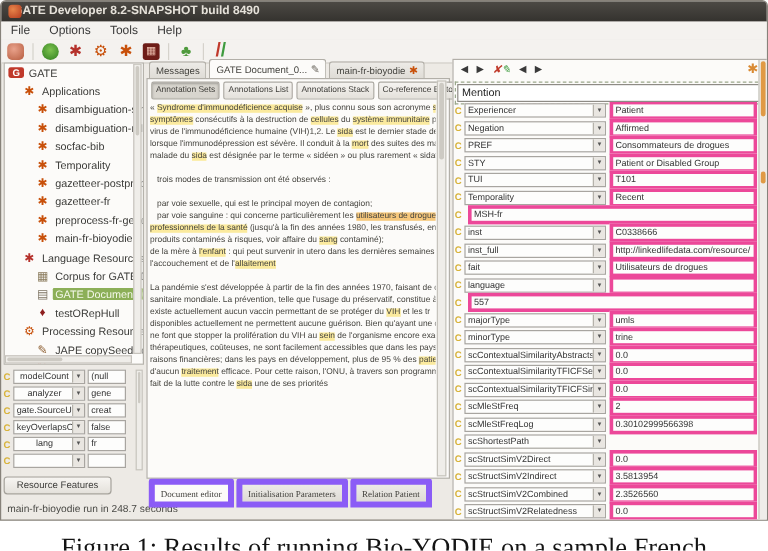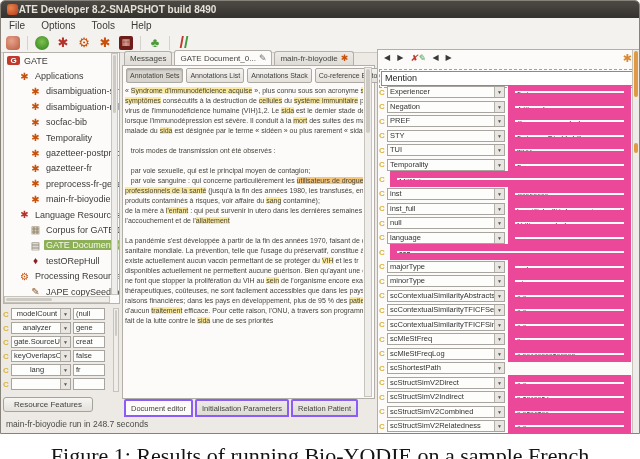--- a/index.html
+++ b/index.html
@@ -60,7 +60,7 @@
              color:#4A4A46;line-height:19px;padding-left:5px;box-sizing:border-box;}
 
   
-  .tabs{position:absolute;left:123px;top:49px;height:16px;display:flex;gap:2px;align-items:center;}
+  .tabs{position:absolute;left:123px;top:49px;height:16px;display:flex;gap:2px;align-items:flex-end;}
   .tab{height:14px;background:linear-gradient(#EDEBE7,#DEDBD5);border:1px solid #B2AFA8;
        border-bottom:none;border-radius:3px 3px 0 0;font-size:8px;color:#45443F;display:flex;
        align-items:center;padding:0 5px;gap:3px;white-space:nowrap;}

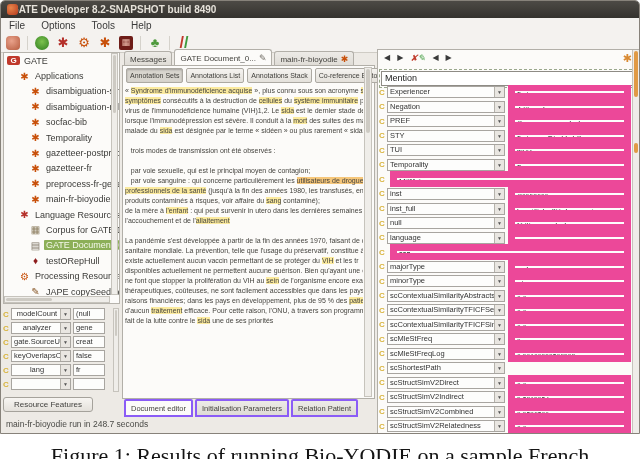--- a/index.html
+++ b/index.html
@@ -104,9 +104,9 @@
          box-sizing:border-box;flex:none;overflow:hidden;}
   .f-key .txt{flex:1;font-size:7.5px;line-height:10px;padding-left:2px;color:#333;
               overflow:hidden;white-space:nowrap;}
-  .f-val{flex:1;height:16px;margin-left:3px;background:#FDFDFC;border:7px solid #ec4899;
+  .f-val{flex:1;height:16px;margin-left:3px;background:#FDFDFC;border:3px solid #ec4899;
          font-size:7.5px;line-height:10px;padding:0 2px;overflow:hidden;white-space:nowrap;
-         box-sizing:border-box;color:#333;font-family:Liberation Serif, serif;}
+         box-sizing:border-box;color:#333;}
   .ae-vs{position:absolute;left:631px;top:49px;width:7px;height:383px;background:#EFEDE9;
          border-left:1px solid #C6C3BC;box-sizing:border-box;}
   .ae-vs .thumb{margin:1px;height:46px;background:#E09A45;border-radius:3px;}

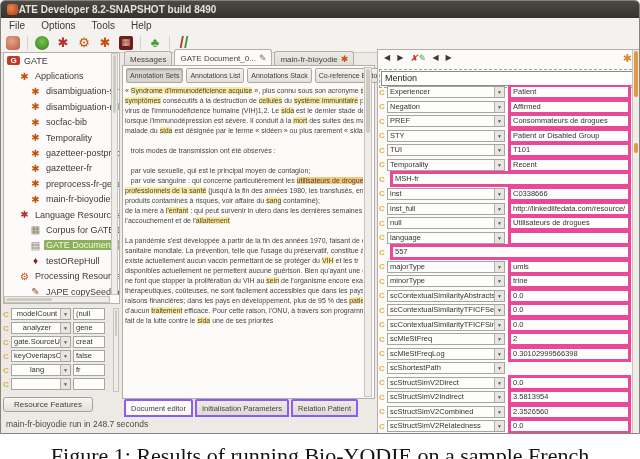--- a/index.html
+++ b/index.html
@@ -428,7 +428,7 @@
         <div class="f-row">
           <span class="f-marker">C</span>
           <div class="f-key">
-            <span class="txt">null</span>
+            <span class="txt">fait</span>
             <span class="dd-arrow">▼</span>
           </div>
           <div class="f-val">Utilisateurs de drogues</div>

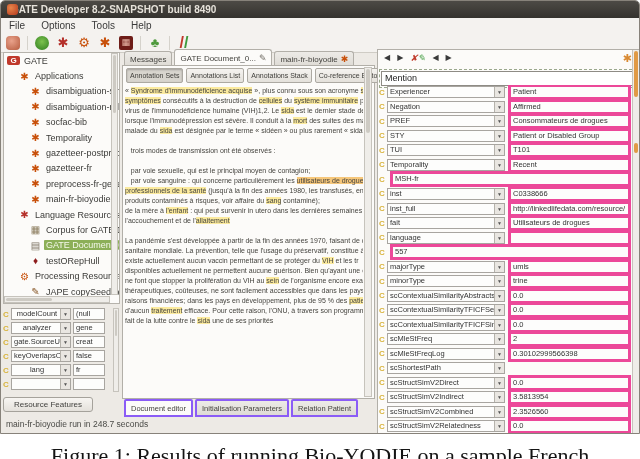--- a/index.html
+++ b/index.html
@@ -82,9 +82,9 @@
           border:1px solid #C6C3BC;box-sizing:border-box;}
   .doc-vs .thumb{margin:1px;height:64px;background:#CDCAC3;border-radius:3px;}
   .btabs{position:absolute;left:123px;top:398px;height:15px;display:flex;gap:2px;}
-  .btab{height:14px;background:linear-gradient(#EDEBE7,#DEDBD5);border:2px solid #8b5cf6;
+  .btab{height:14px;background:linear-gradient(#EDEBE7,#DEDBD5);border:5px solid #8b5cf6;
         border-radius:2px 2px 0 0;font-size:7.5px;color:#45443F;display:flex;align-items:center;
-        padding:0 5px;white-space:nowrap;}
+        padding:0 5px;white-space:nowrap;font-family:Liberation Serif, serif;}
   .btab.sel{background:#FCFBF9;}
 
   

